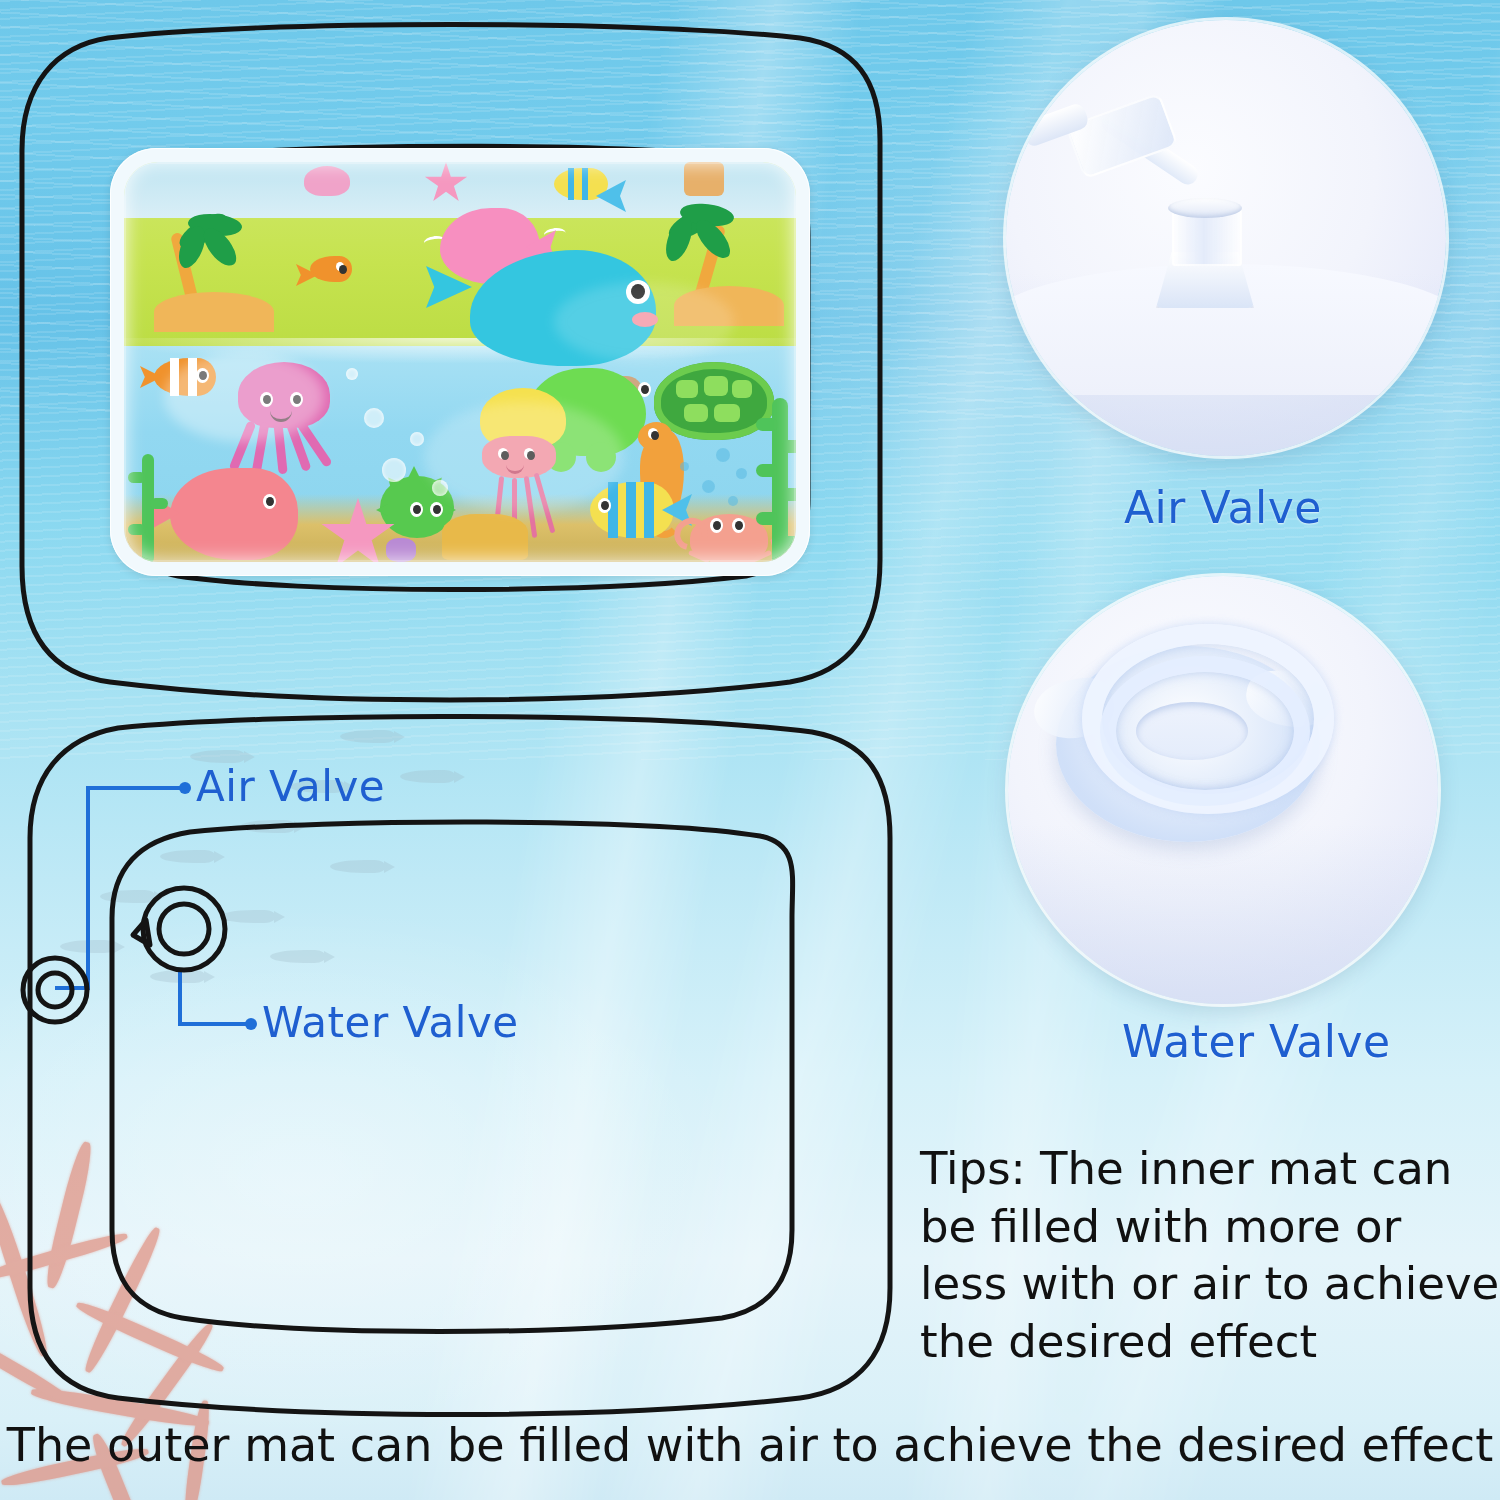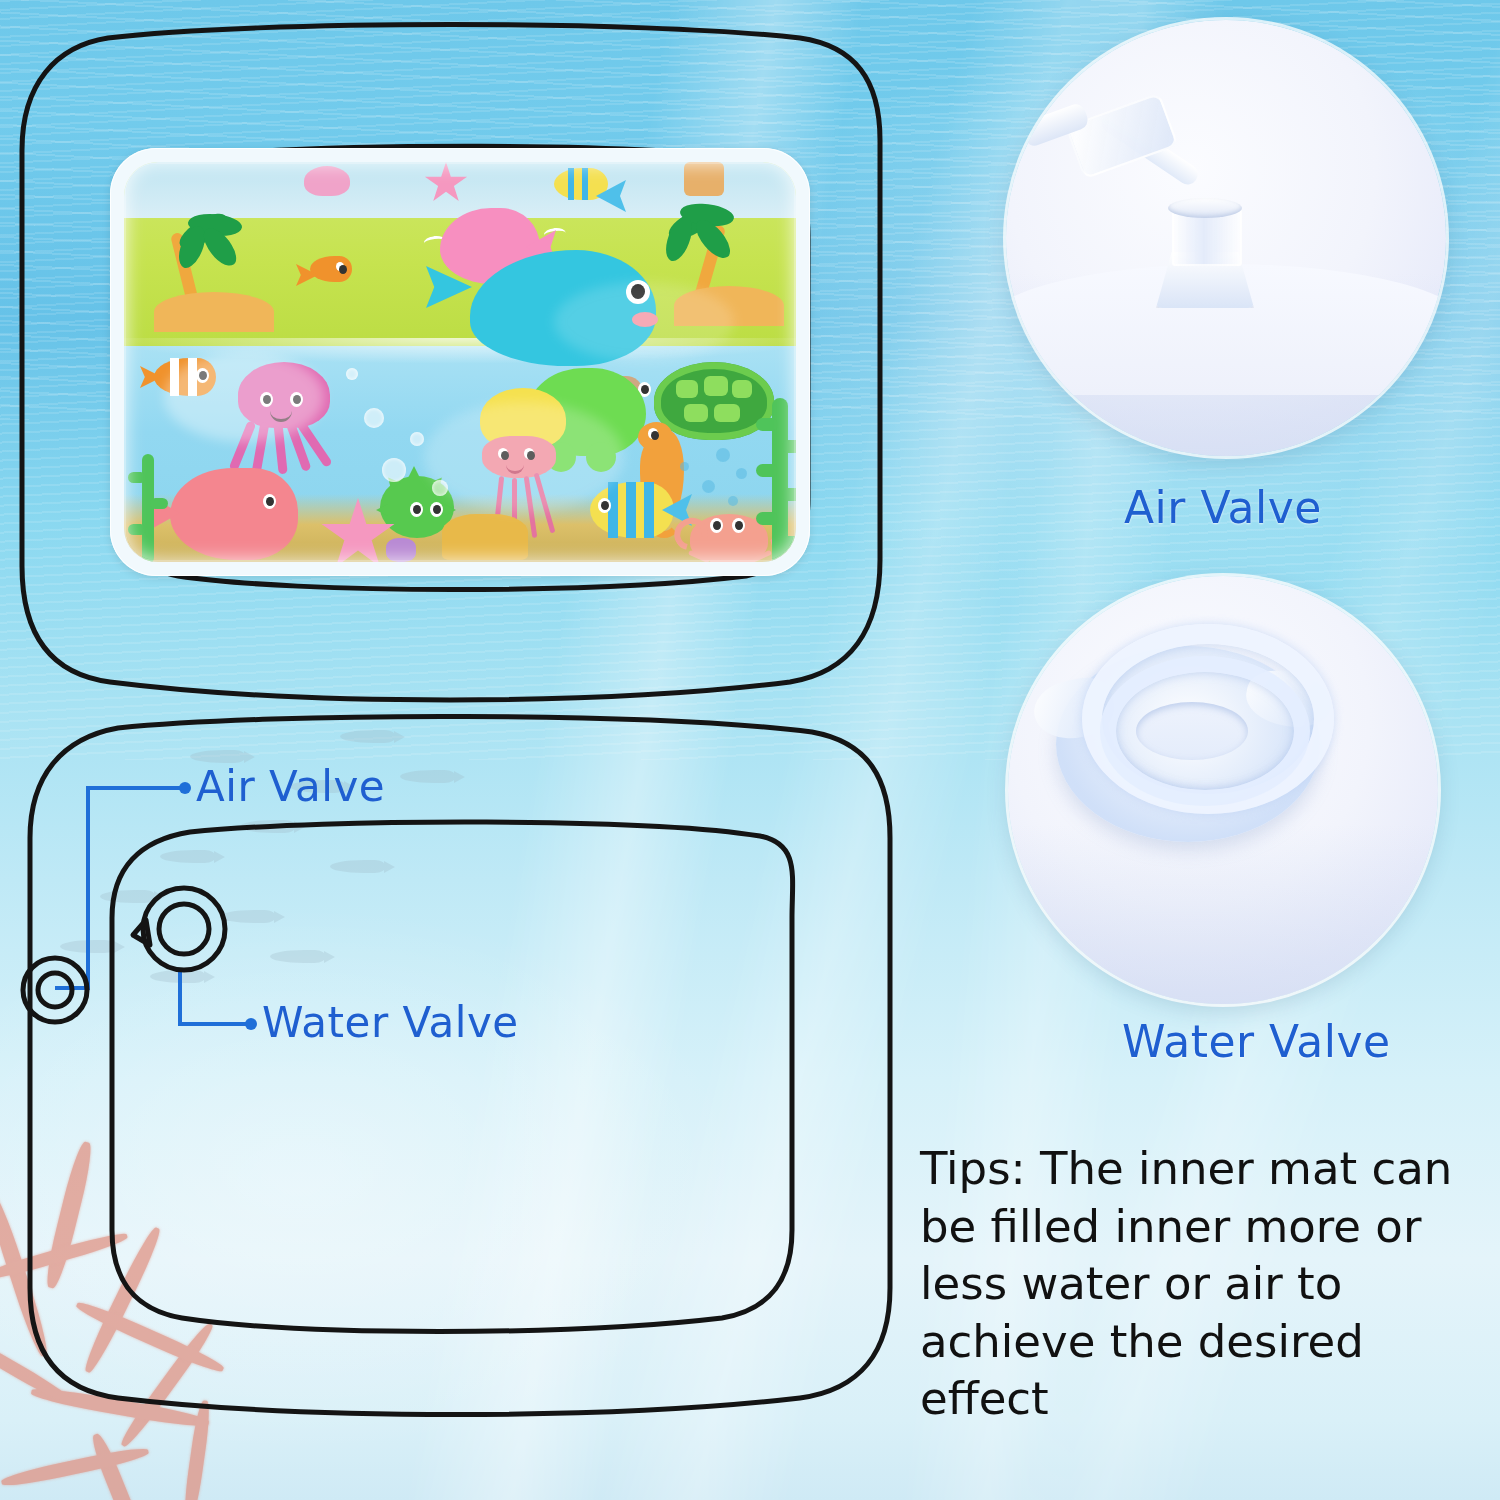--- a/index.html
+++ b/index.html
@@ -549,7 +549,7 @@
   <div class="lbl-blue callout-label" style="left:196px;top:762px;">Air Valve</div>
   <div class="lbl-blue callout-label" style="left:262px;top:998px;">Water Valve</div>
 
-  <div class="body-text" id="tips">Tips: The inner mat can be filled inner more or less water or air to achieve the desired effect</div>
+  <div class="body-text" id="tips">Tips: The inner mat can be filled with more or less with or air to achieve the desired effect</div>
 
 
 </div>

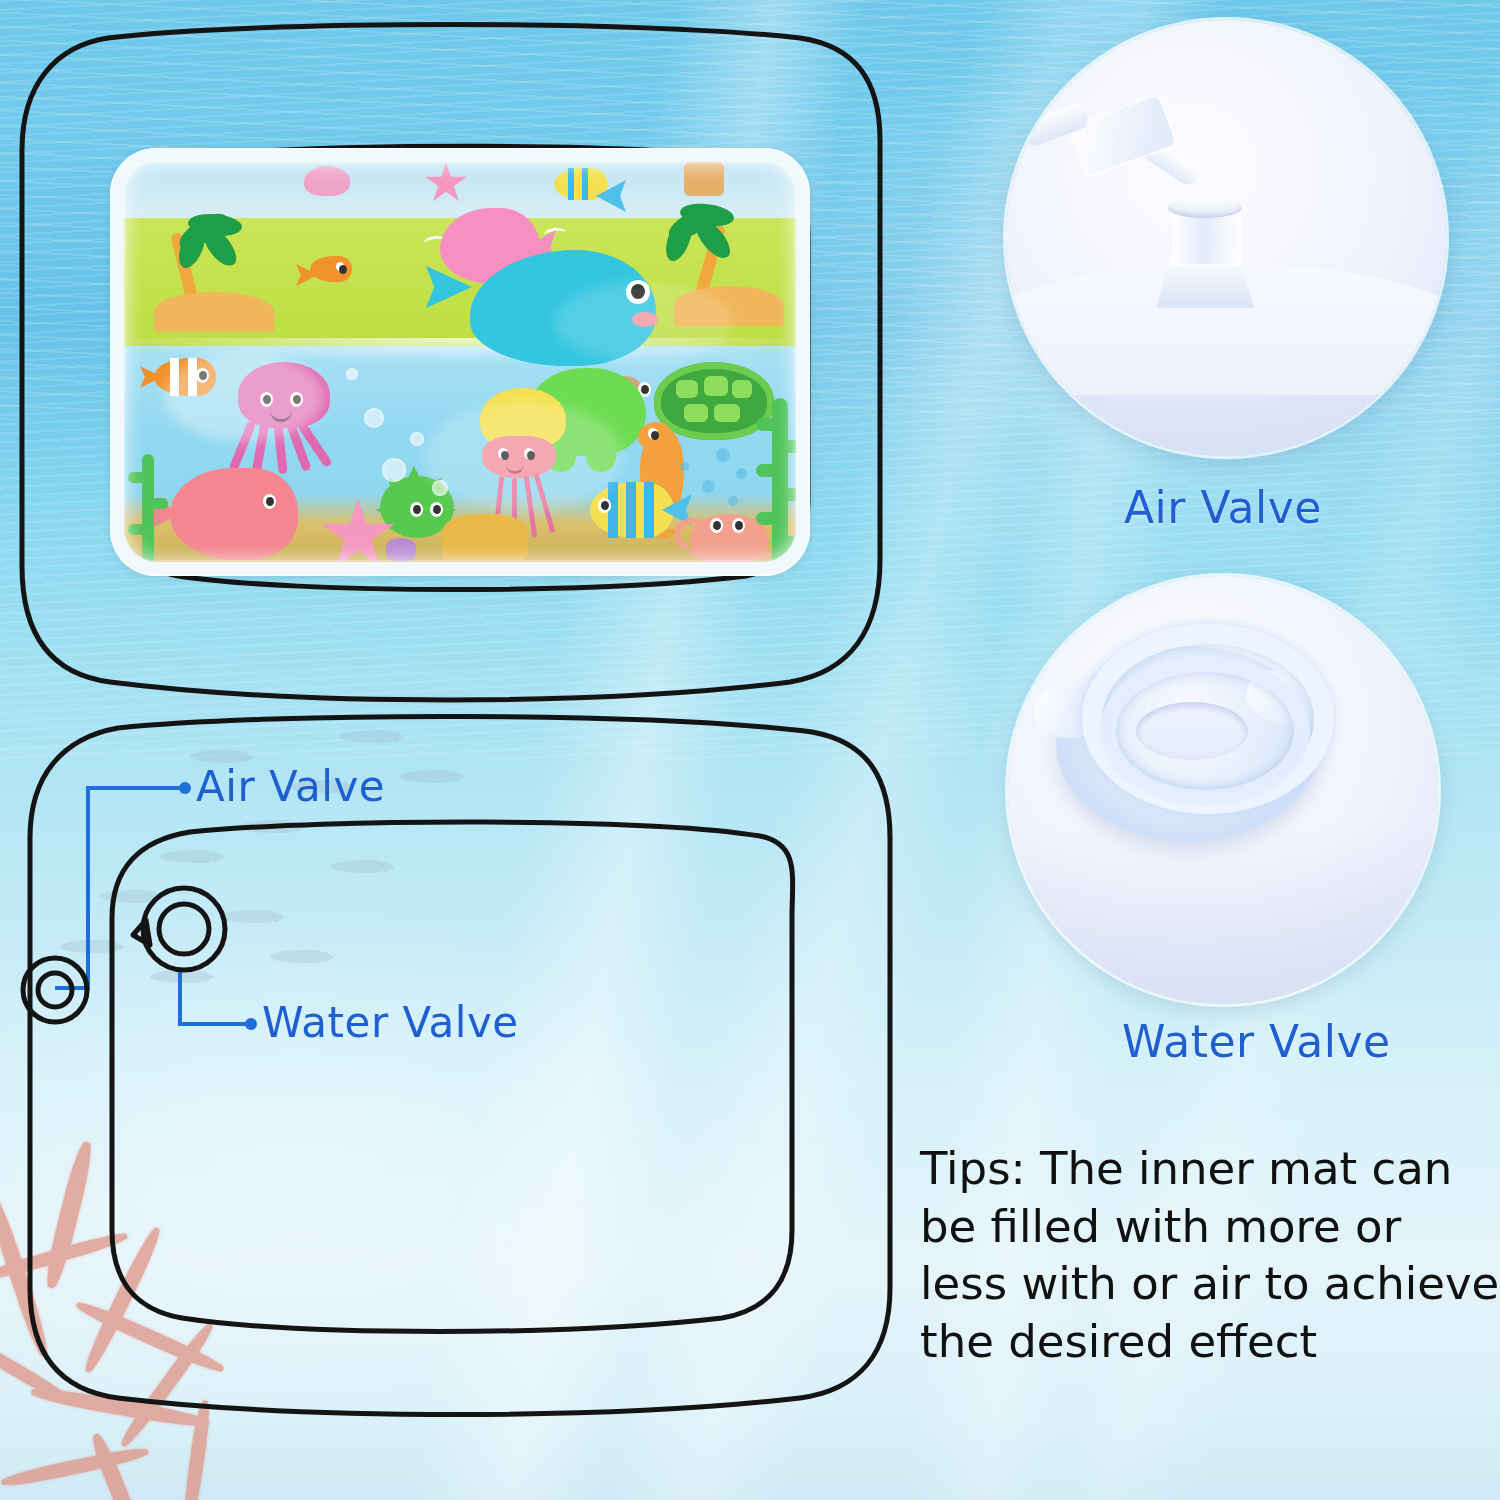--- a/index.html
+++ b/index.html
@@ -551,6 +551,7 @@
 
   <div class="body-text" id="tips">Tips: The inner mat can be filled with more or less with or air to achieve the desired effect</div>
 
+  <div class="body-text" id="bottom-caption">The outer mat can be filled with air to achieve the desired effect</div>
 
 </div>
 

